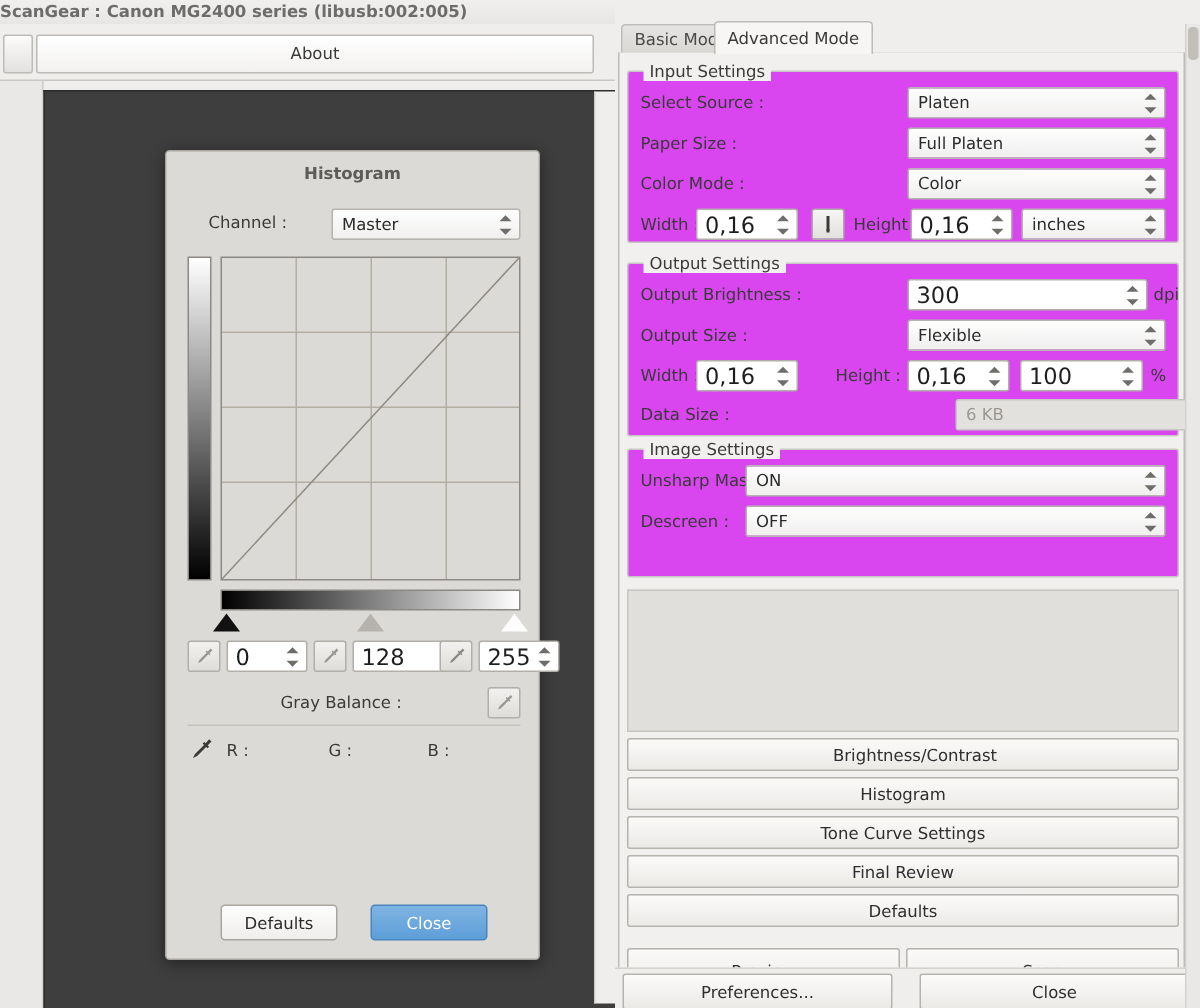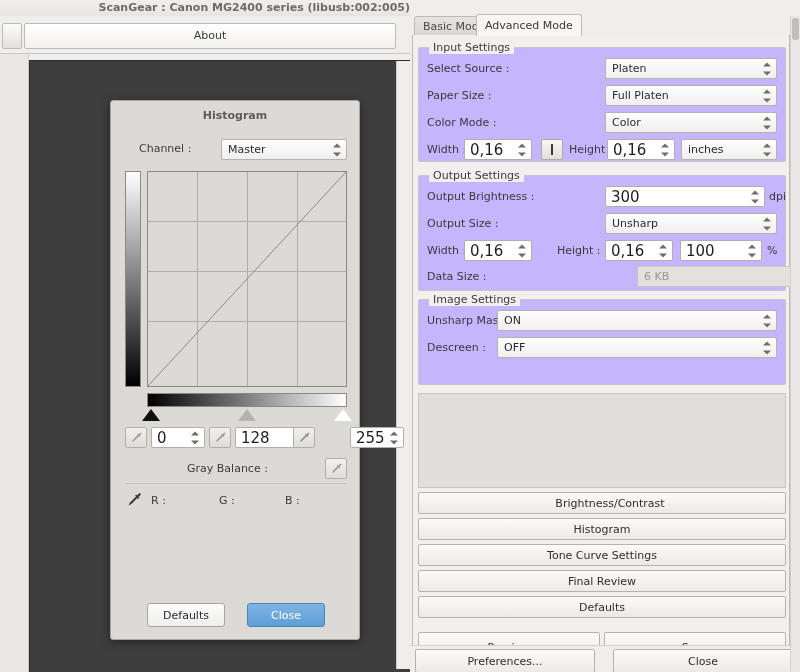--- a/index.html
+++ b/index.html
@@ -22,7 +22,7 @@
   }
   .titlebar-text {
     position: absolute; left: 0; top: 0; width: 410px; height: 16px;
-    line-height: 15px; text-align: right;
+    line-height: 15px; text-align: left;
     font-size: 11px; font-weight: bold; color: #6e6c6a;
     white-space: nowrap;
   }

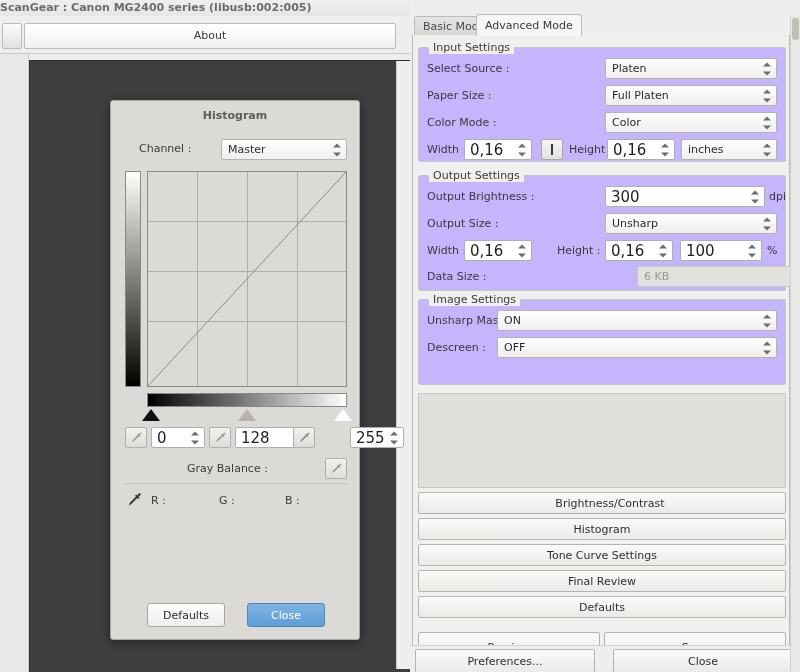--- a/index.html
+++ b/index.html
@@ -234,7 +234,7 @@
   .group {
     position: absolute;
     border: 1px solid #c8c6c3; border-radius: 2px;
-    background: #c4b5fd;
+    background: #d946ef;
     box-sizing: border-box;
   }
   .group > .glabel {

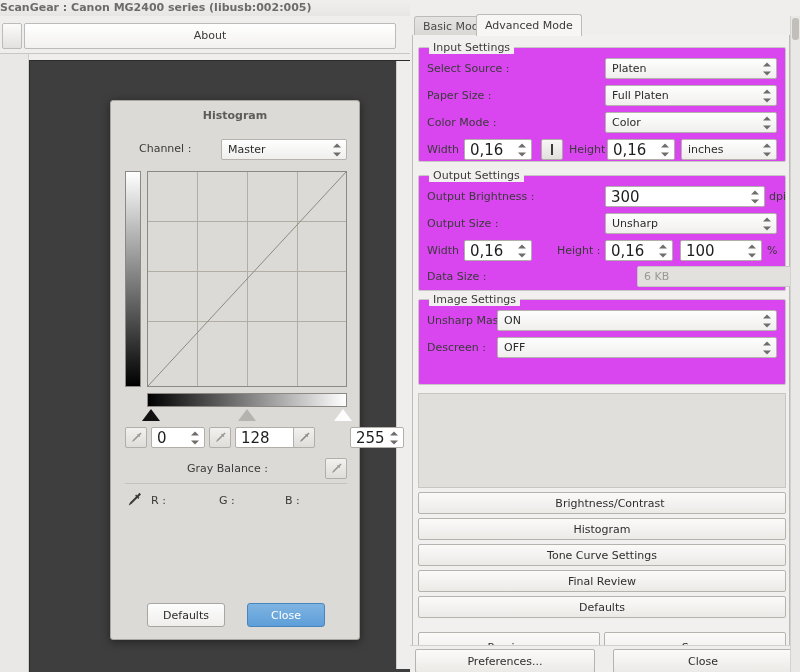--- a/index.html
+++ b/index.html
@@ -534,7 +534,7 @@
 
         <div class="flabel" style="left:8px; top:37px;">Output Size :</div>
         <div class="combo" style="left:186px; top:37px; width:172px; height:21px;">
-          <div class="ctext">Unsharp</div>
+          <div class="ctext">Flexible</div>
           <div class="spin-arrows">
               <i class="up"></i>
               <i class="dn"></i>

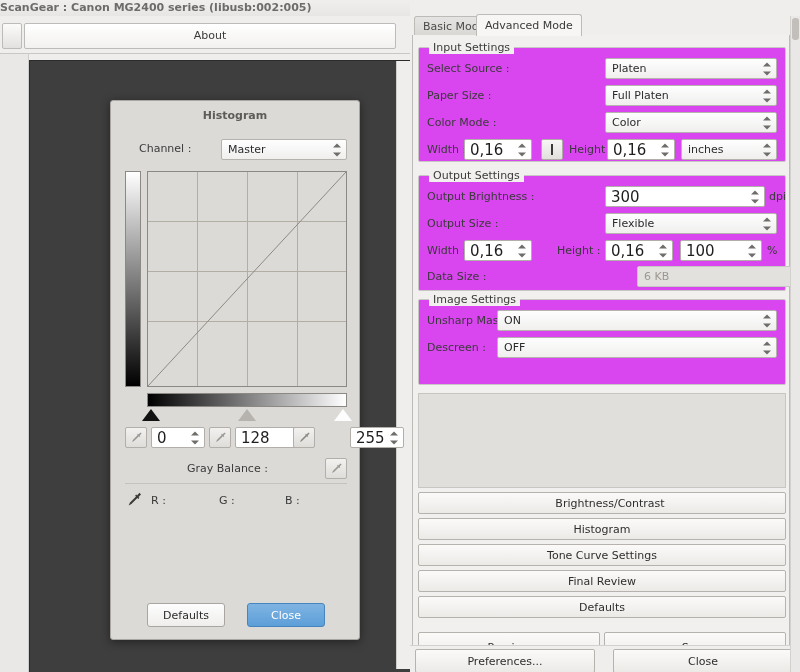--- a/index.html
+++ b/index.html
@@ -416,7 +416,7 @@
             <path d="M10.5 1.4 11.6 2.5 9.6 4.5 10.3 5.2 9.6 5.9 8.9 5.2 4 10.1 2 11 2.9 9 7.8 4.1 7.1 3.4 7.8 2.7 8.5 3.4z" fill="#8d8a85"></path>
           </svg>
       </div>
-      <div class="numfield" style="left:194px; width:54px;margin-left:31px;">
+      <div class="numfield" style="left:194px; width:54px;">
         <div class="ntext">255</div>
         <div class="spin-arrows">
             <i class="up"></i>

